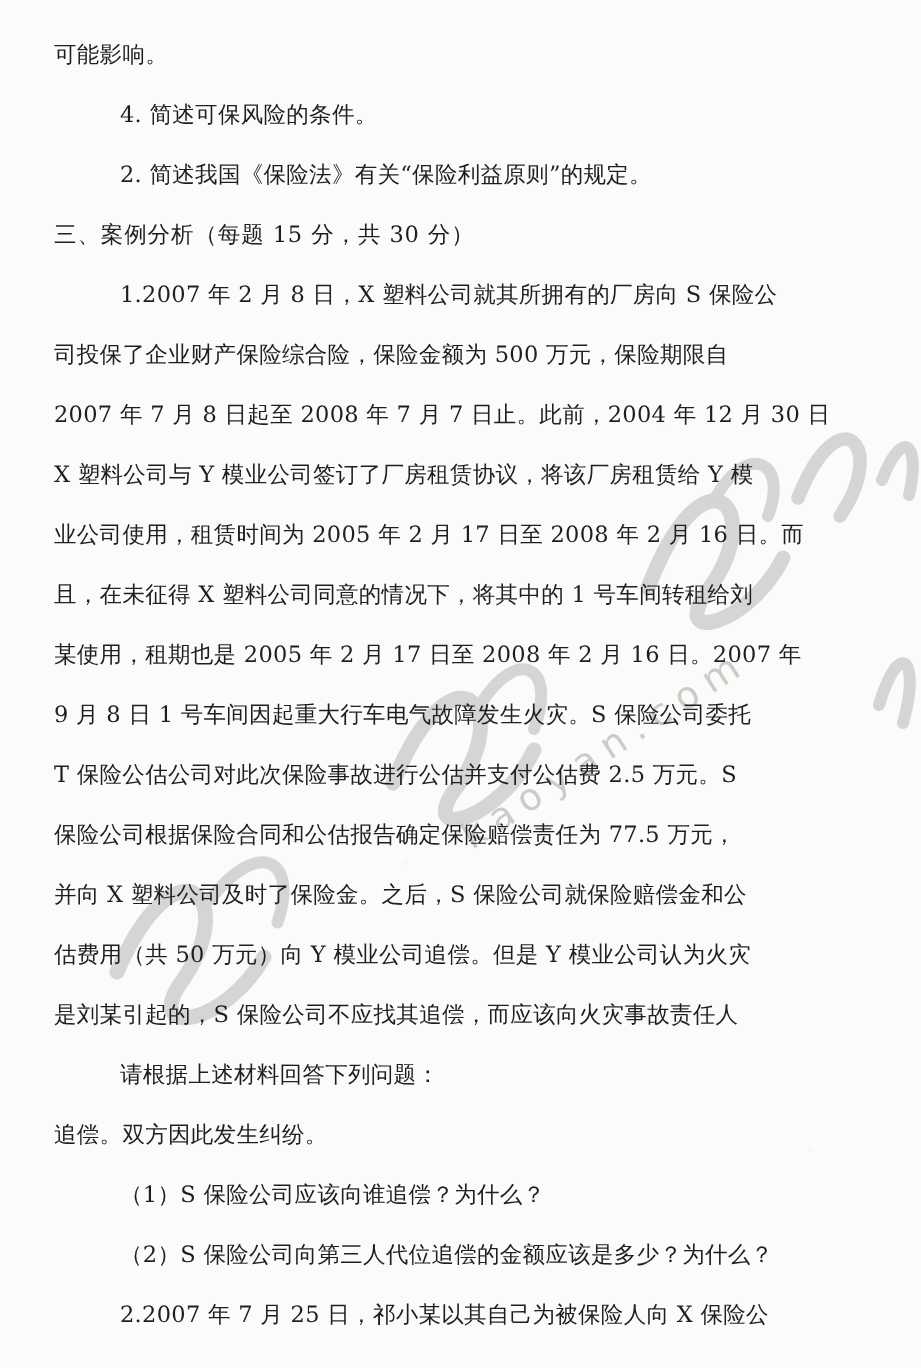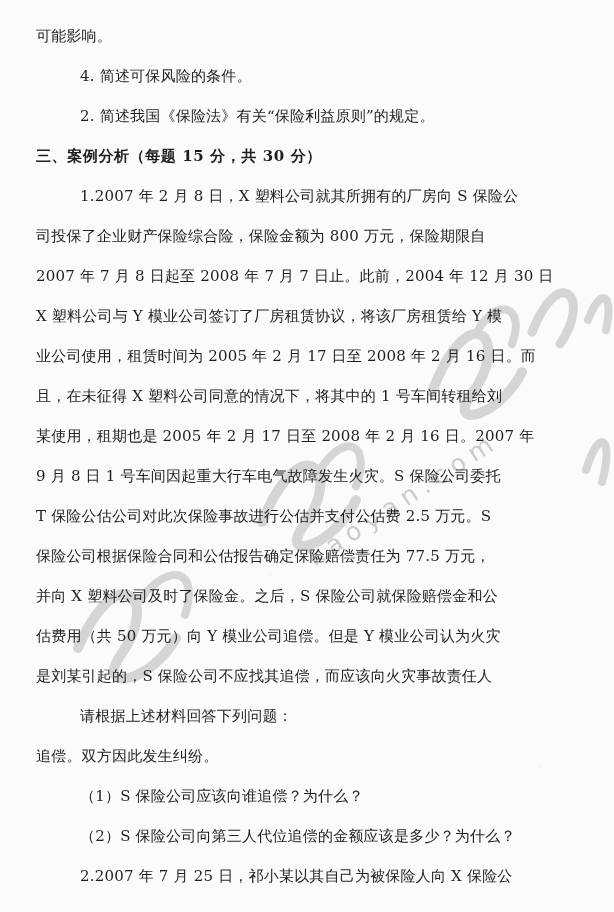--- a/index.html
+++ b/index.html
@@ -61,7 +61,7 @@
     letter-spacing: 0.2px;
   }
   .line.indent { padding-left: 44px; }
-  .line.bold { font-weight: bold; letter-spacing: 0.6px; }
+  .line.bold { font-weight: normal; letter-spacing: 0.6px; }
 </style>
 </head>
 <body style="background: rgb(251, 251, 249); color: rgb(30, 30, 30);">

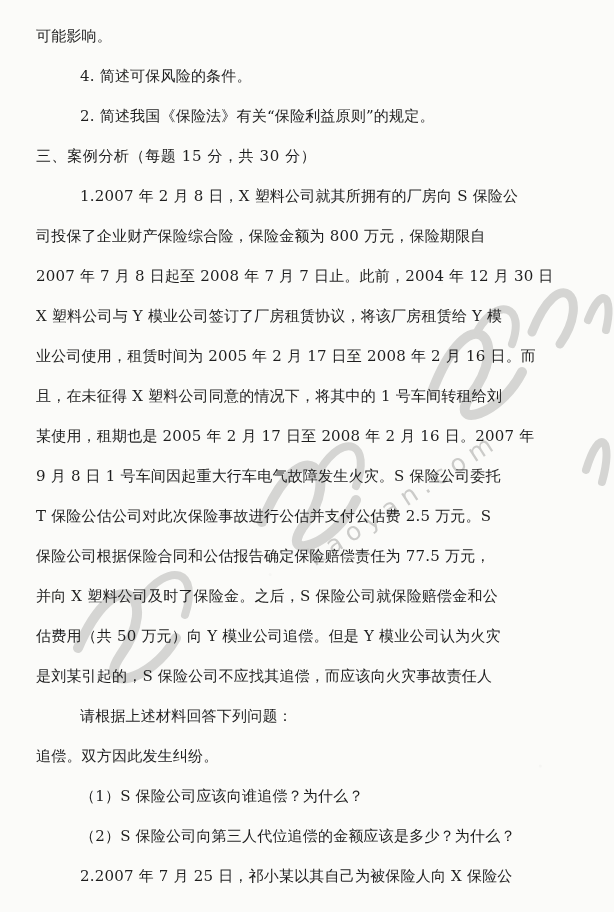--- a/index.html
+++ b/index.html
@@ -91,7 +91,7 @@
     <div class="line indent">2. 简述我国《保险法》有关“保险利益原则”的规定。</div>
     <div class="line bold">三、案例分析（每题 15 分，共 30 分）</div>
     <div class="line indent">1.2007 年 2 月 8 日，X 塑料公司就其所拥有的厂房向 S 保险公</div>
-    <div class="line">司投保了企业财产保险综合险，保险金额为 800 万元，保险期限自</div>
+    <div class="line">司投保了企业财产保险综合险，保险金额为 500 万元，保险期限自</div>
     <div class="line">2007 年 7 月 8 日起至 2008 年 7 月 7 日止。此前，2004 年 12 月 30 日</div>
     <div class="line">X 塑料公司与 Y 模业公司签订了厂房租赁协议，将该厂房租赁给 Y 模</div>
     <div class="line">业公司使用，租赁时间为 2005 年 2 月 17 日至 2008 年 2 月 16 日。而</div>

